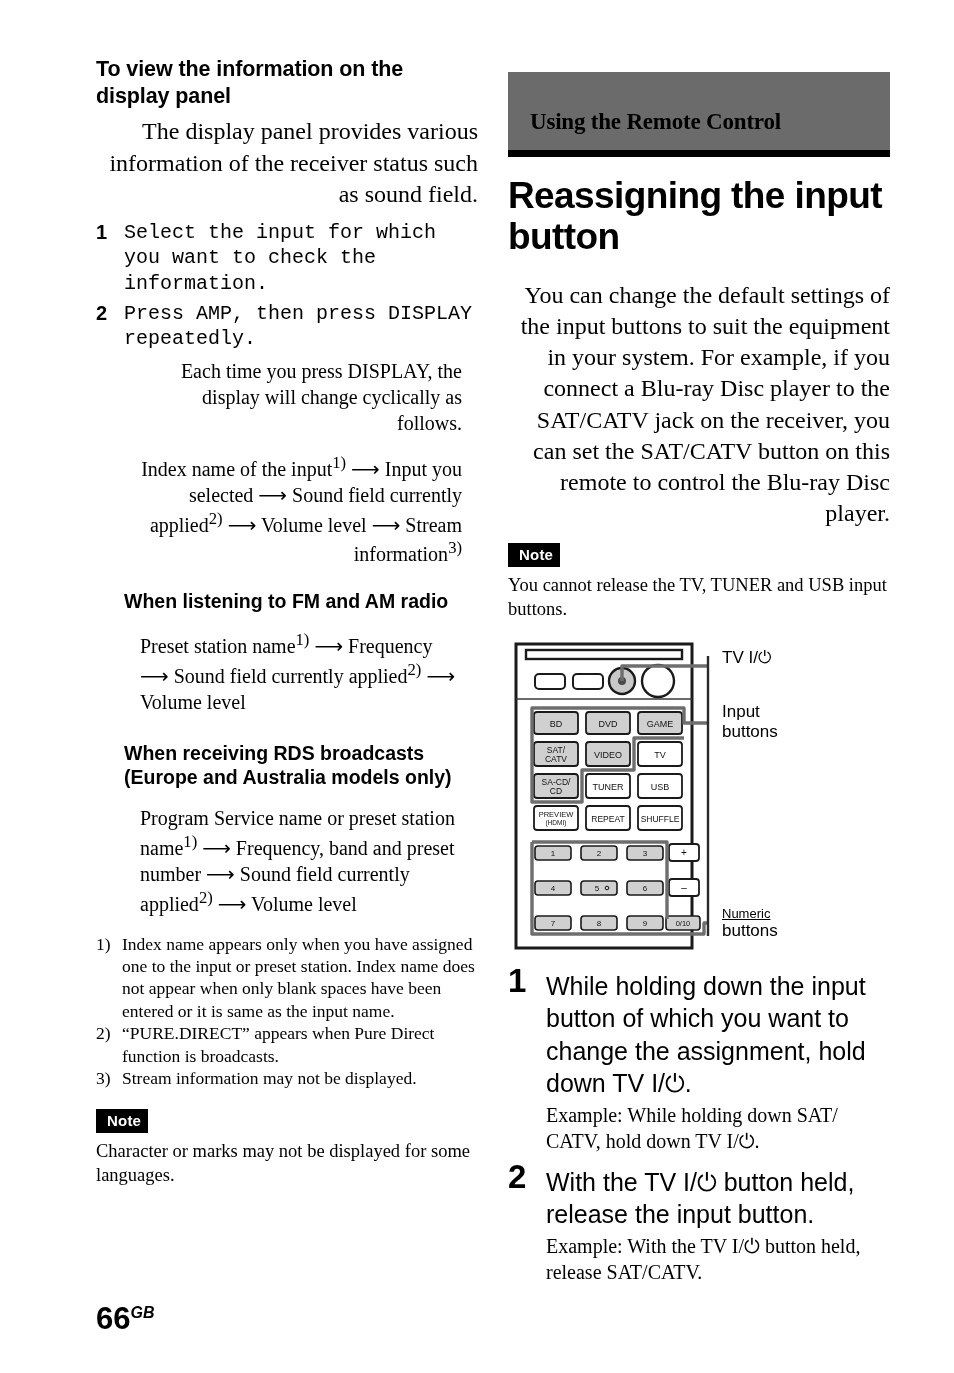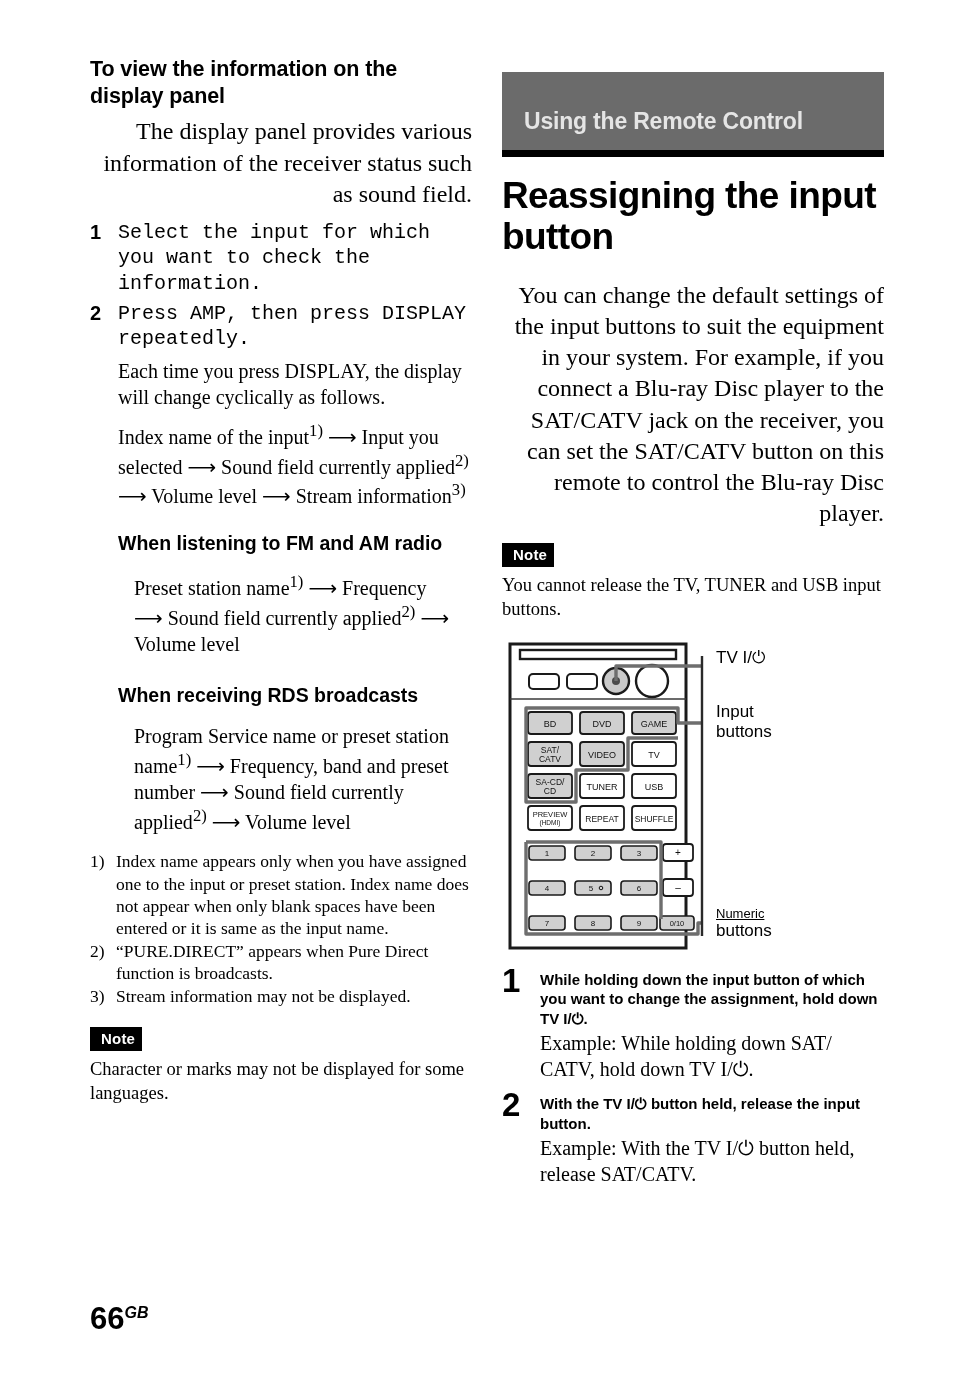--- a/index.html
+++ b/index.html
@@ -17,7 +17,7 @@
   }
   .page {
     position: absolute;
-    left: 2px; top: 0;
+    left: 8px; top: 0;
     width: 814px;
     height: 1373px;
   }

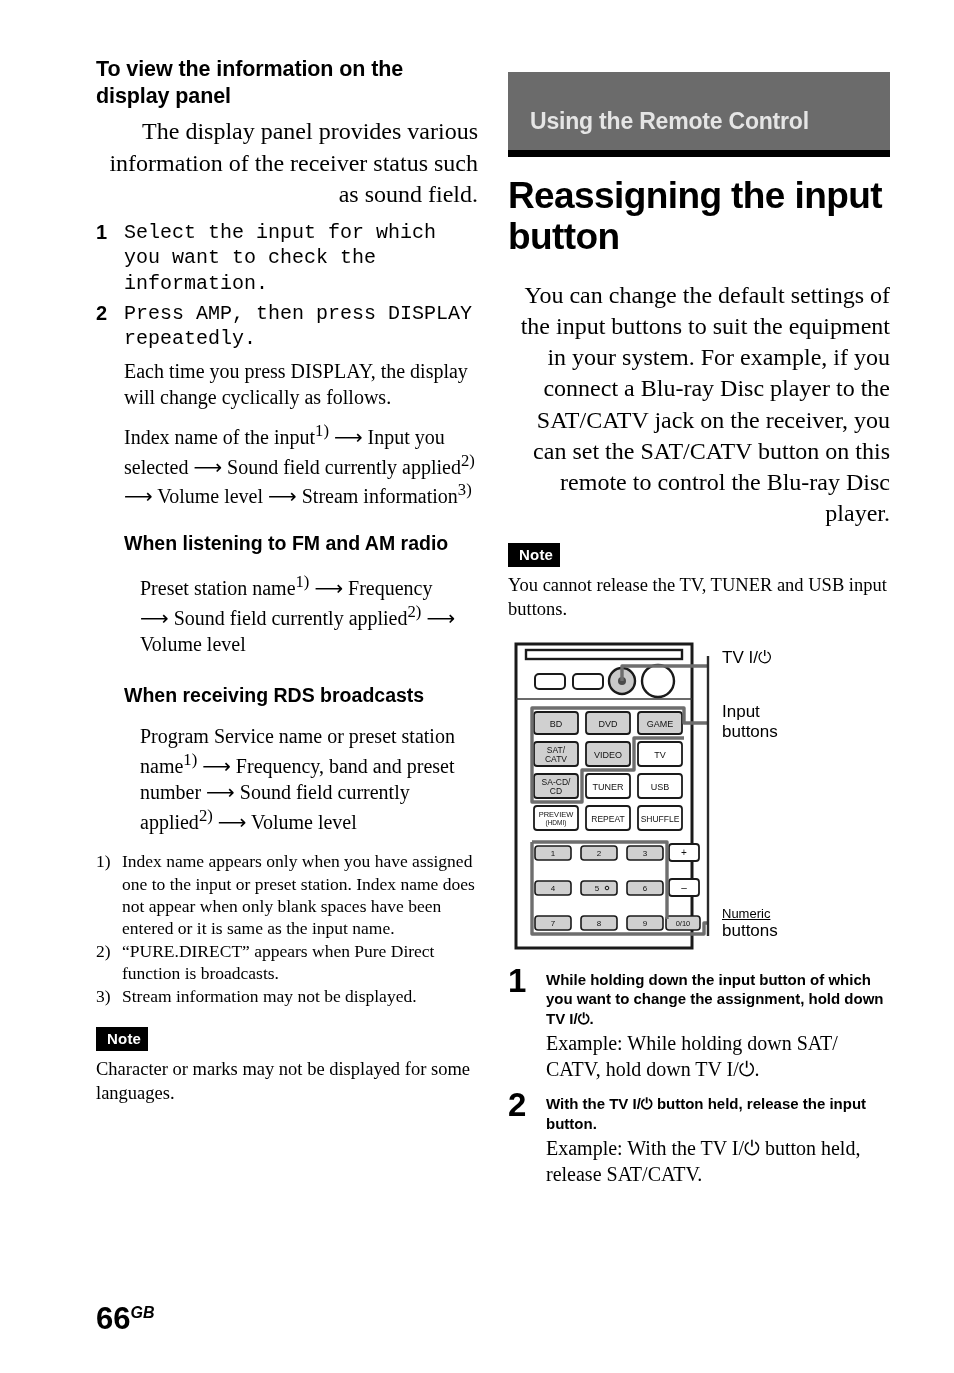--- a/index.html
+++ b/index.html
@@ -167,10 +167,10 @@
     position: relative;
   }
   .banner-text {
-    font-family: Liberation Sans, sans-serif;
+    font-family: Liberation Serif, serif;
     font-weight: bold;
     font-size: 23px;
-    color: #e5e5e5;
+    color: #000000;
     position: absolute;
     left: 22px;
     bottom: 15px;

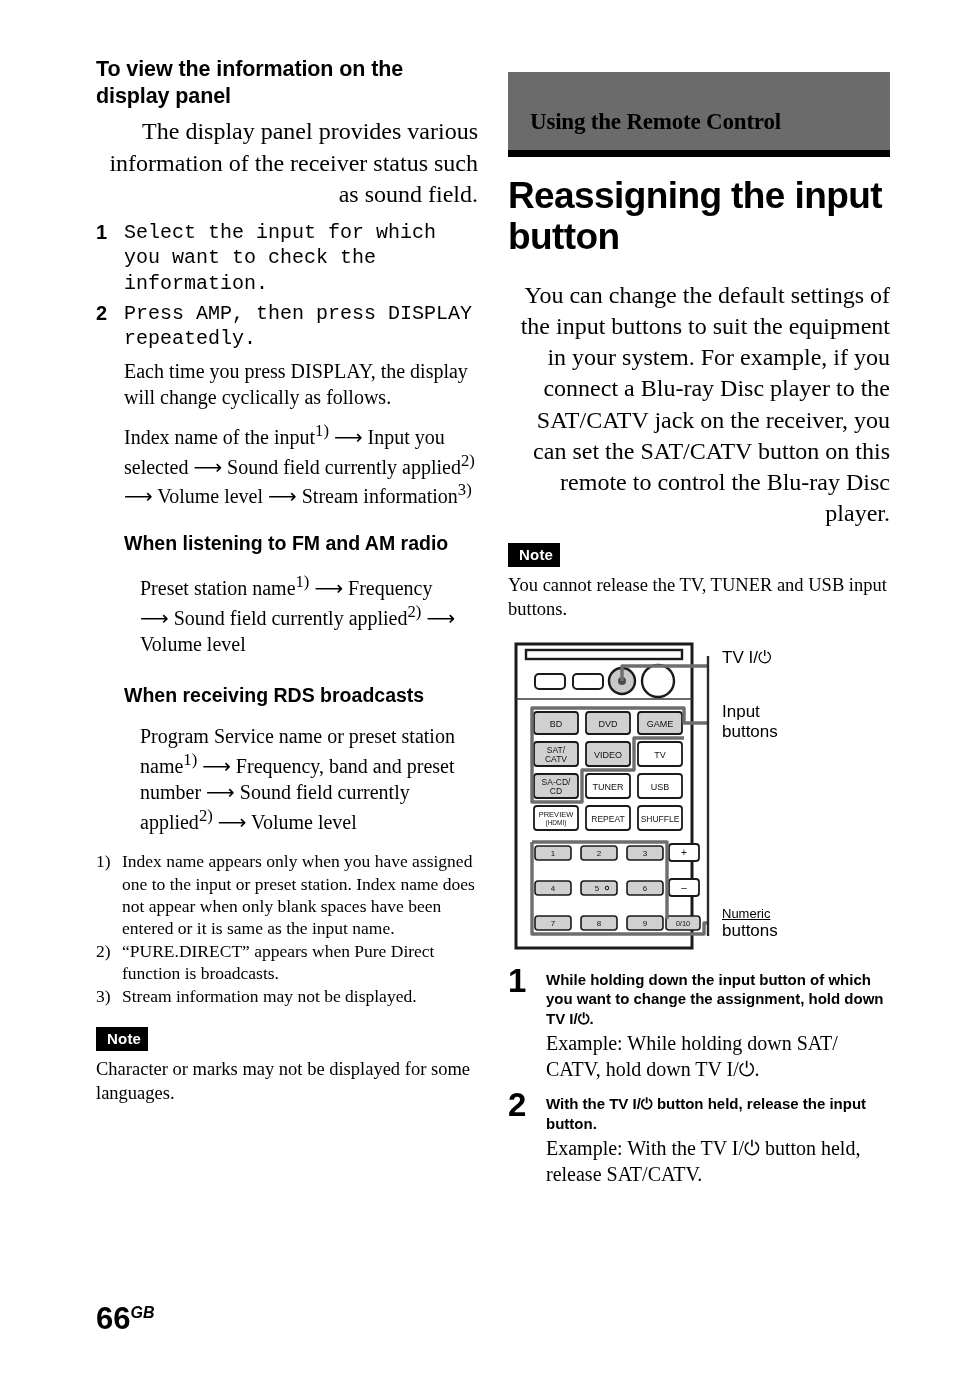--- a/index.html
+++ b/index.html
@@ -91,7 +91,8 @@
   .step-sub {
     font-size: 20px;
     line-height: 1.3;
-    margin: 0;
+    margin: 16px;
+    text-align: right;
   }
 
   

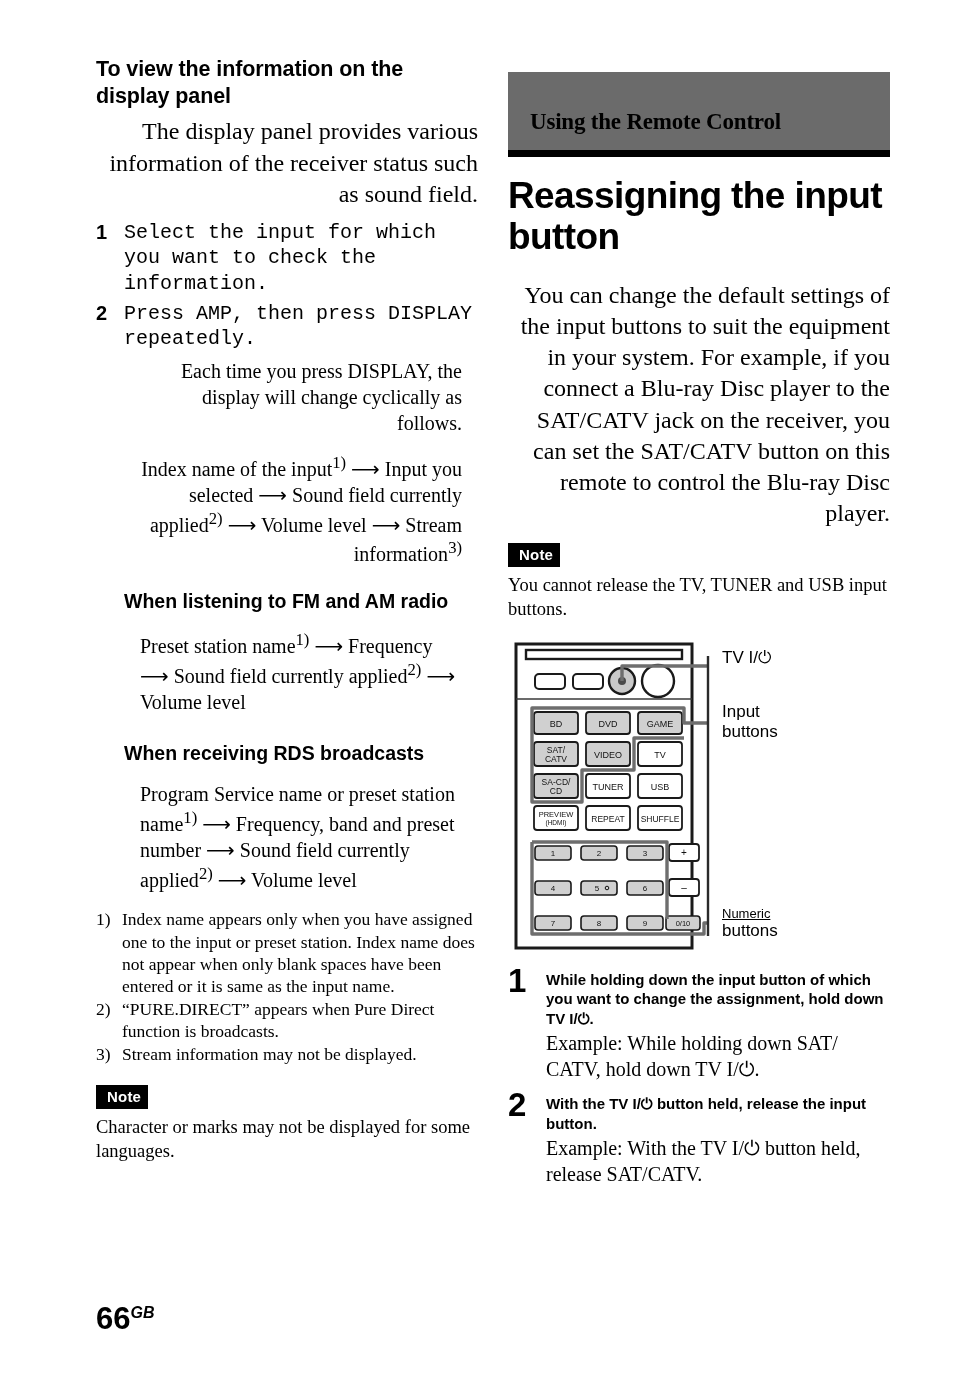--- a/index.html
+++ b/index.html
@@ -262,6 +262,7 @@
 
     <h3 class="sub-head">
       <span>When receiving RDS broadcasts</span><br>
+      <span>(Europe and Australia models only)</span>
     </h3>
     <p class="sub-body">
       <span>Program Service name or preset station name</span><sup>1)</sup>

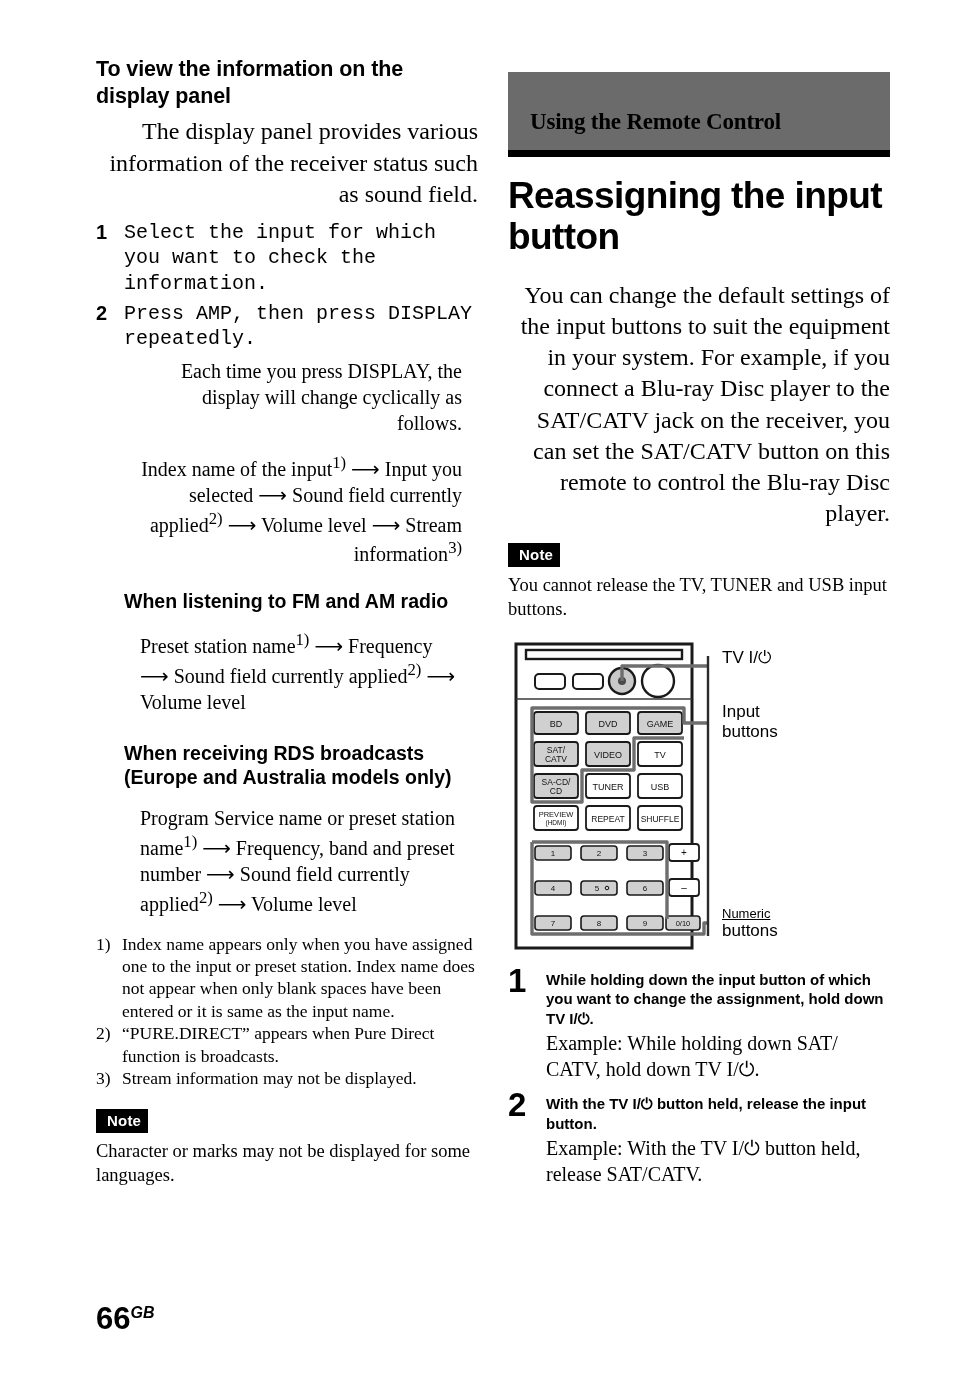--- a/index.html
+++ b/index.html
@@ -112,8 +112,8 @@
   }
   .bigstep-title {
     font-family: "Liberation Sans", "DejaVu Sans", sans-serif;
-    font-weight: bold;
-    font-size: 15px;
+    font-weight: normal;
+    font-size: 25px;
     line-height: 1.3;
     margin: 0 0 2px 0;
   }

